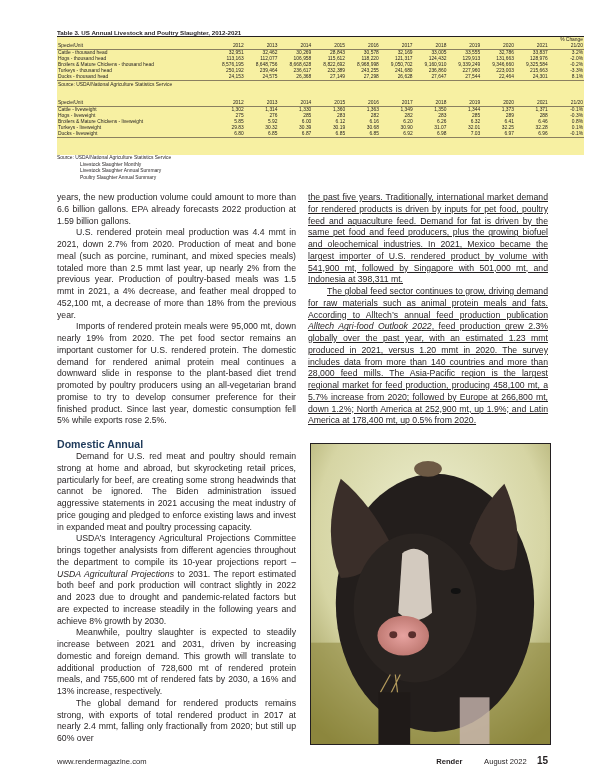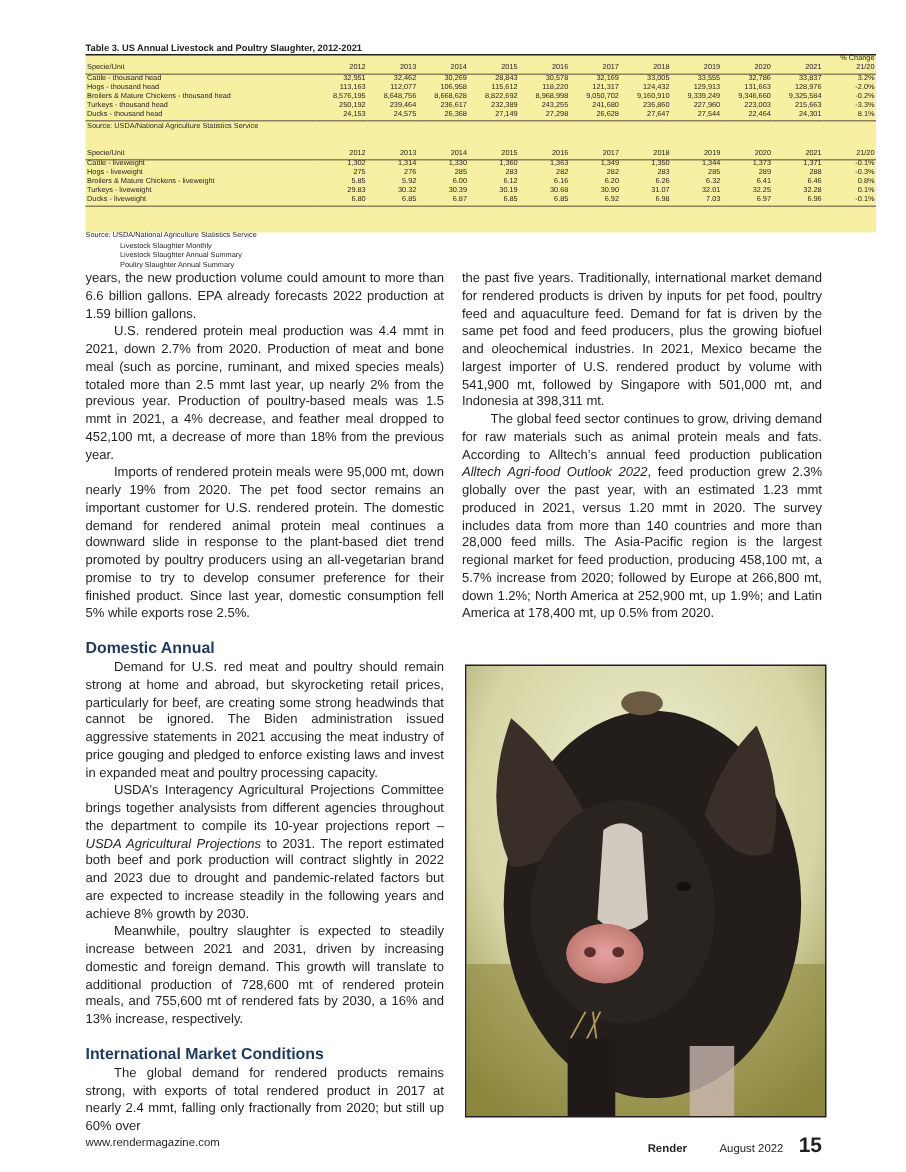--- a/index.html
+++ b/index.html
@@ -34,7 +34,7 @@
 
   
   .col {
-    position: absolute; top: 180px;
+    position: absolute; top: 192px;
     font-family: "Liberation Sans", sans-serif;
     font-size: 8.7px; line-height: 11.75px; color: #231f20;
     text-align: justify;

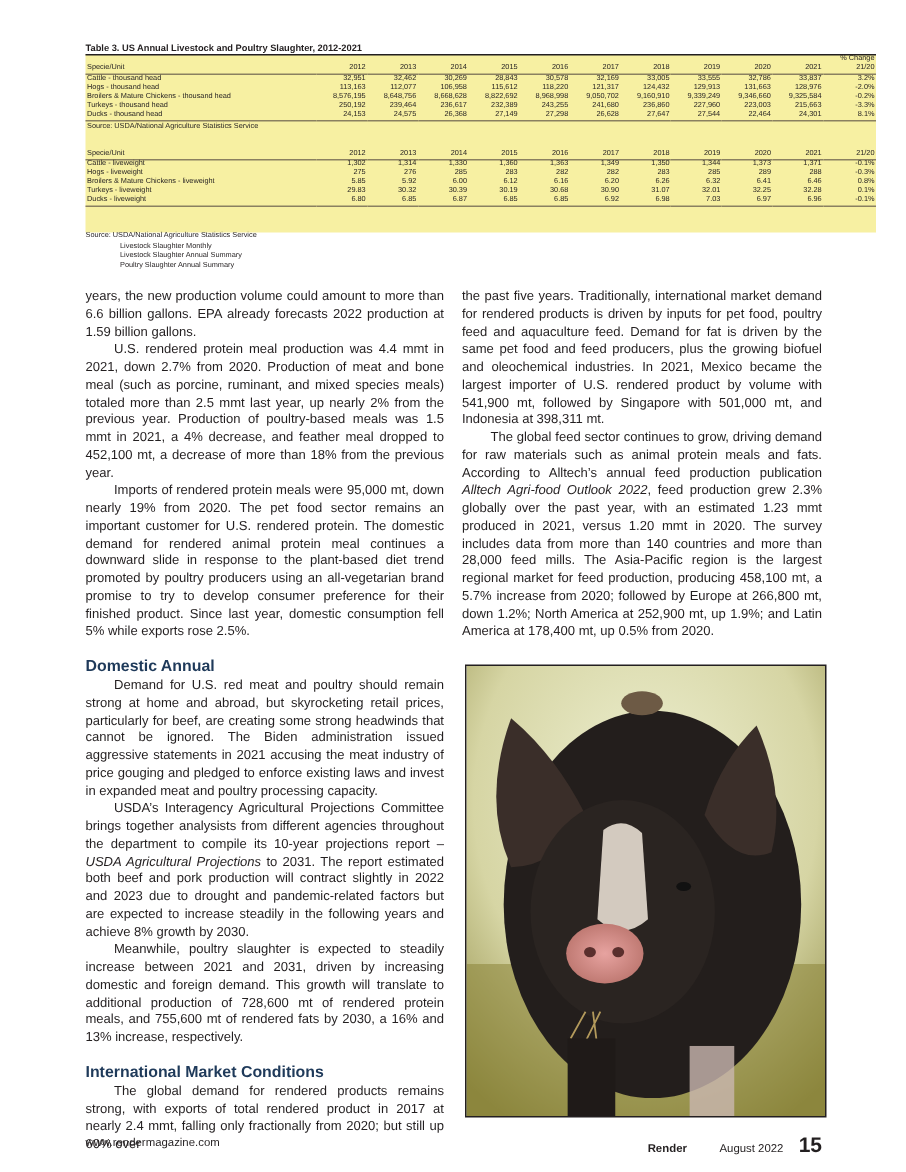--- a/index.html
+++ b/index.html
@@ -40,7 +40,7 @@
     text-align: justify;
   }
   .col-left { left: 57px; width: 239px; }
-  .col-right { left: 308px; width: 240px; }
+  .col-right { left: 308px; width: 240px; text-decoration: underline; }
   .col p { text-indent: 19px; }
   .col p.noindent { text-indent: 0; }
   .col h3 {

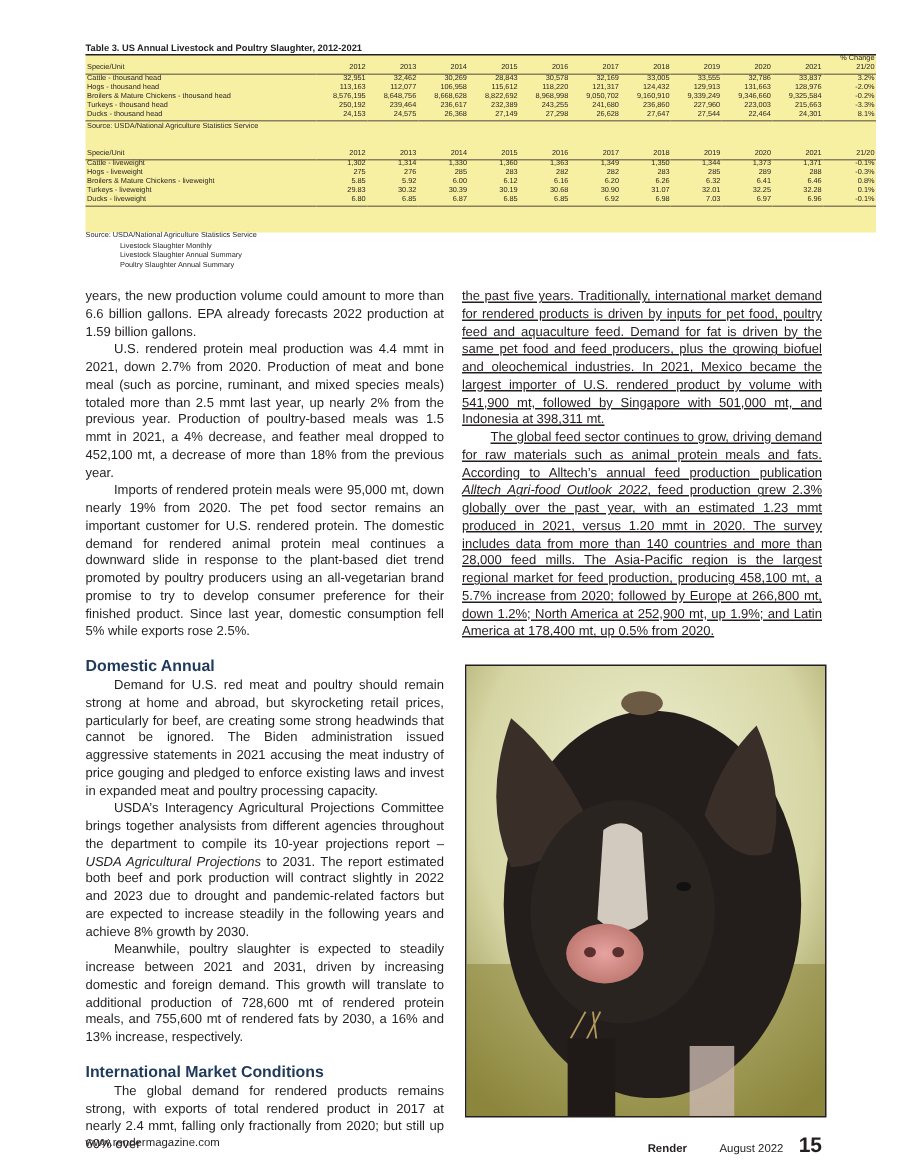--- a/index.html
+++ b/index.html
@@ -279,7 +279,6 @@
   <p>Demand for U.S. red meat and poultry should remain strong at home and abroad, but skyrocketing retail prices, particularly for beef, are creating some strong headwinds that cannot be ignored. The Biden administration issued aggressive statements in 2021 accusing the meat industry of price gouging and pledged to enforce existing laws and invest in expanded meat and poultry processing capacity.</p>
   <p><span>USDA’s Interagency Agricultural Projections Committee brings together analysists from different agencies throughout the department to compile its 10-year projections report – </span><i>USDA Agricultural Projections</i><span> to 2031. The report estimated both beef and pork production will contract slightly in 2022 and 2023 due to drought and pandemic-related factors but are expected to increase steadily in the following years and achieve 8% growth by 2030.</span></p>
   <p>Meanwhile, poultry slaughter is expected to steadily increase between 2021 and 2031, driven by increasing domestic and foreign demand. This growth will translate to additional production of 728,600 mt of rendered protein meals, and 755,600 mt of rendered fats by 2030, a 16% and 13% increase, respectively.</p>
-  <h3>International Market Conditions</h3>
   <p>The global demand for rendered products remains strong, with exports of total rendered product in 2017 at nearly 2.4 mmt, falling only fractionally from 2020; but still up 60% over</p>
 </div>
 

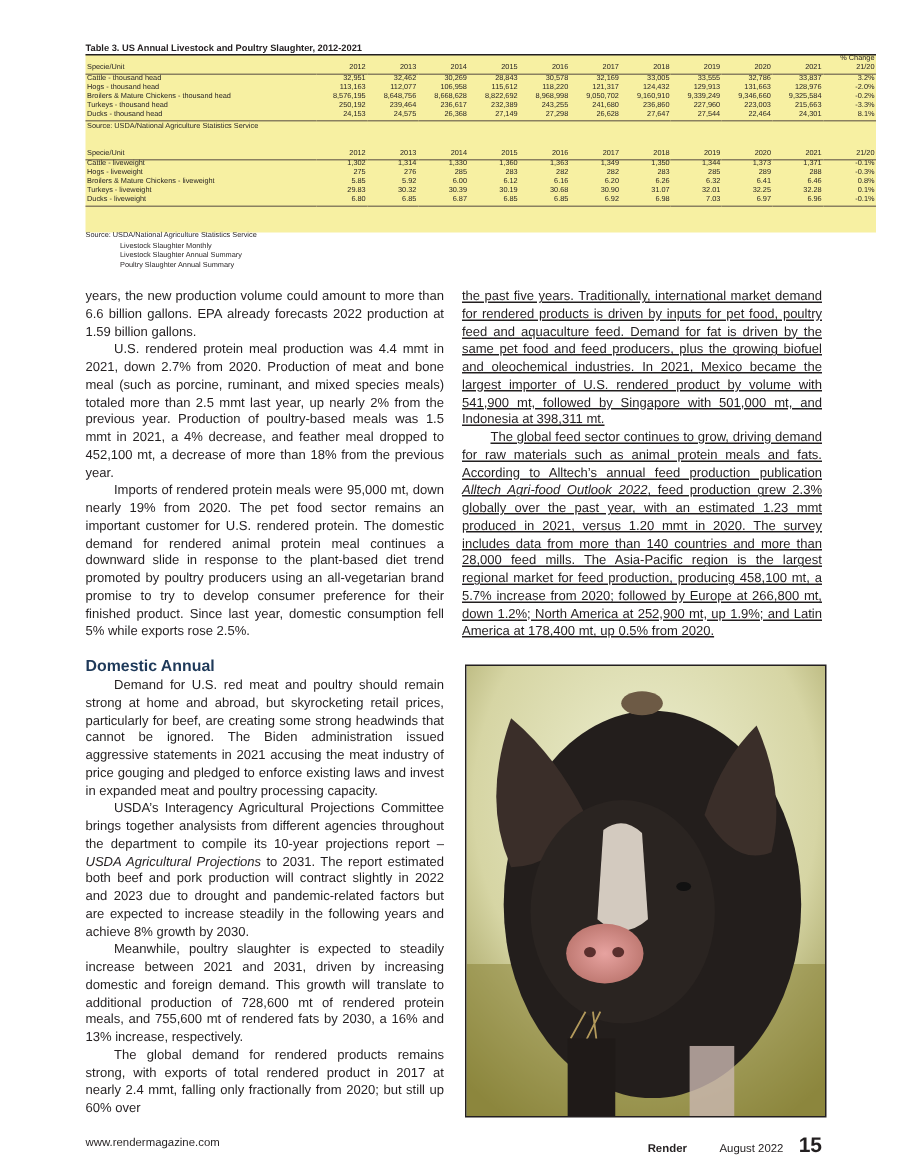--- a/index.html
+++ b/index.html
@@ -62,7 +62,7 @@
   .footer-right { position: absolute; right: 56px; top: 755px; font-size: 7.6px; color: #231f20; }
   .footer-right .mag { font-weight: bold; margin-right: 20px; }
   .footer-right .date { margin-right: 8px; }
-  .footer-right .pg { font-weight: bold; font-size: 14px; }
+  .footer-right .pg { font-weight: bold; font-size: 10px; }
 </style>
 </head>
 <body>

